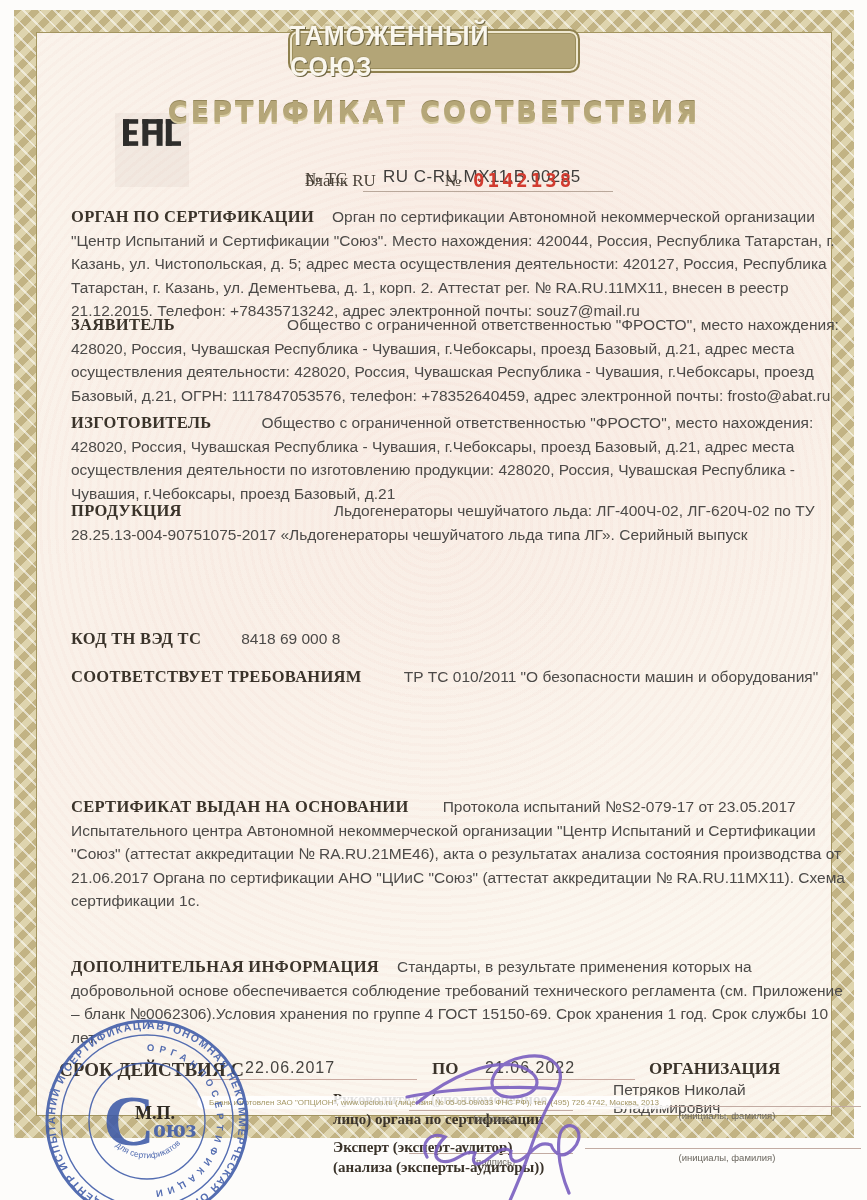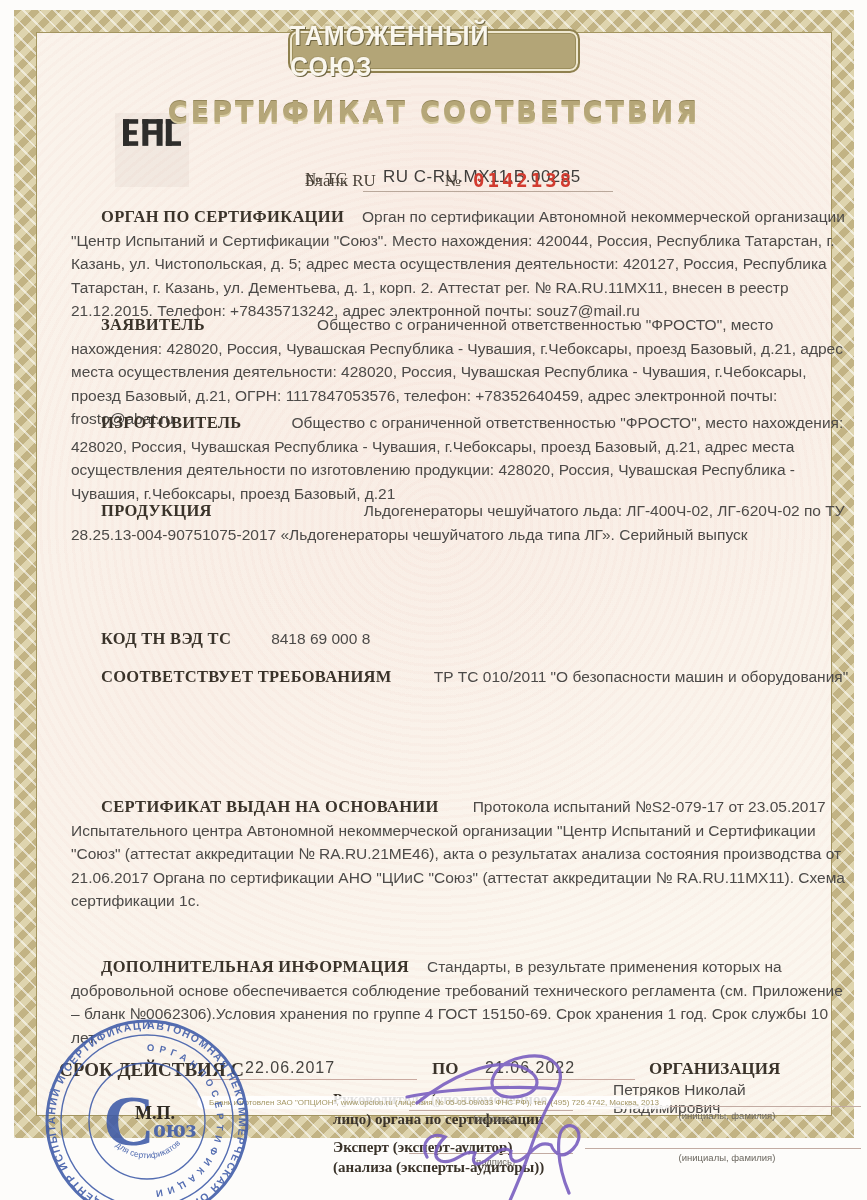--- a/index.html
+++ b/index.html
@@ -42,7 +42,7 @@
     font-weight:bold;color:#d23b2f;font-size:19px;letter-spacing:3px;}
   
   .sec{position:absolute;left:34px;width:782px;font-size:15.5px;line-height:23.5px;color:#4c4a48;margin:0;}
-  .sec .h{font-family:"Liberation Serif",serif;font-weight:bold;color:#3a332a;font-size:16.5px;letter-spacing:.3px;margin-left:30px;}
+  .sec .h{font-family:"Liberation Serif",serif;font-weight:bold;color:#3a332a;font-size:16.5px;letter-spacing:.3px;}
   .gap{display:inline-block;height:1px;}
   .g0{width:18px;} .g1{width:112px;} .g2{width:50px;} .g3{width:152px;} .g4{width:42px;} .g6{width:34px;} .g7{width:40px;}
   

